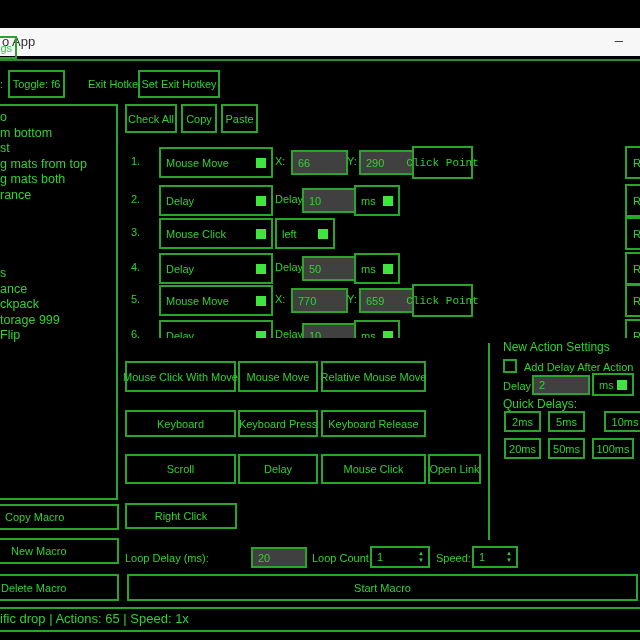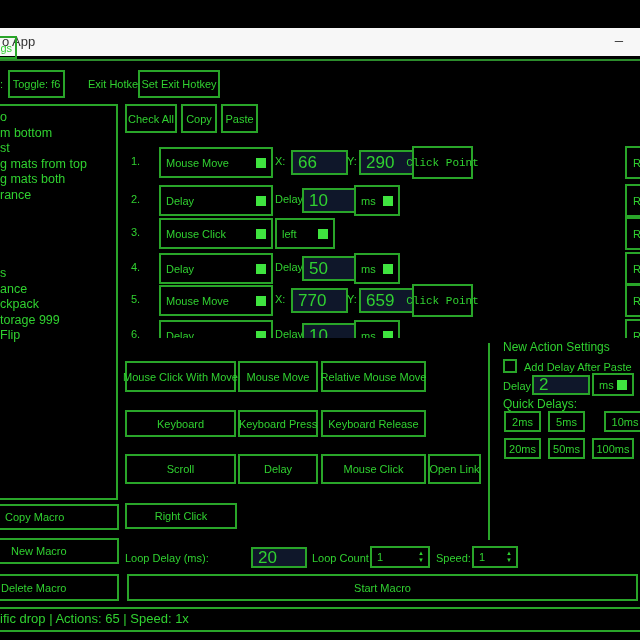--- a/index.html
+++ b/index.html
@@ -25,7 +25,7 @@
   .btn{border:2px solid var(--border-green);color:var(--green);font-size:11px;background:#000;
     display:flex;align-items:center;justify-content:center;white-space:nowrap;}
   .btn.leftal{justify-content:flex-start;}
-  .inp{border:2px solid var(--border-green);color:var(--green);font-size:17px;background:#0f172a;
+  .inp{border:2px solid var(--border-green);color:var(--green);font-size:11px;background:#404040;
     display:flex;align-items:center;padding-left:5px;white-space:nowrap;}
   .combo{border:2px solid var(--border-green);color:var(--green);font-size:11px;background:#000;}
   .combo .ctext{position:absolute;left:5px;top:50%;transform:translateY(-50%);white-space:nowrap;}

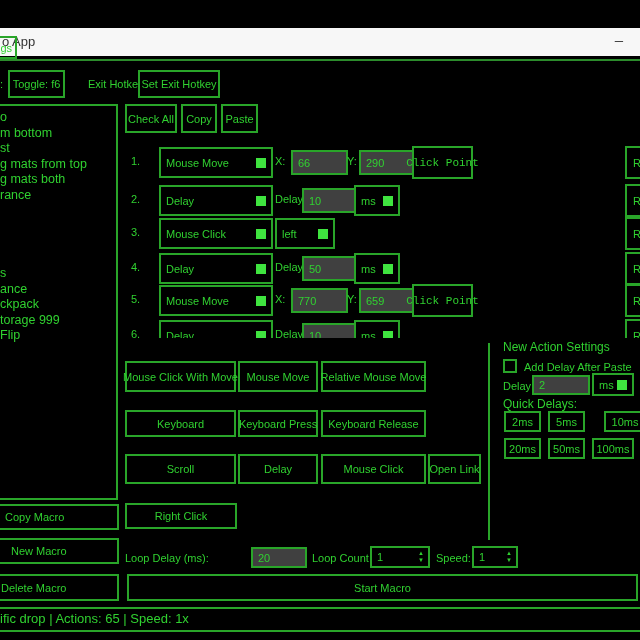--- a/index.html
+++ b/index.html
@@ -214,7 +214,7 @@
 
   <span class="abs lbl" style="left:503px;top:340px;font-size:12px;">New Action Settings</span>
   <div class="abs chk" style="left:503px;top:359px;width:14px;height:14px;"></div>
-  <span class="abs lbl" style="left:524px;top:361px;">Add Delay After Paste</span>
+  <span class="abs lbl" style="left:524px;top:361px;">Add Delay After Action</span>
   <span class="abs lbl" style="left:503px;top:380px;">Delay:</span>
   <div class="abs inp" style="left:532px;top:375px;width:58px;height:20px;">2</div>
   <div class="abs combo" style="left:592px;top:373px;width:42px;height:23px;">

